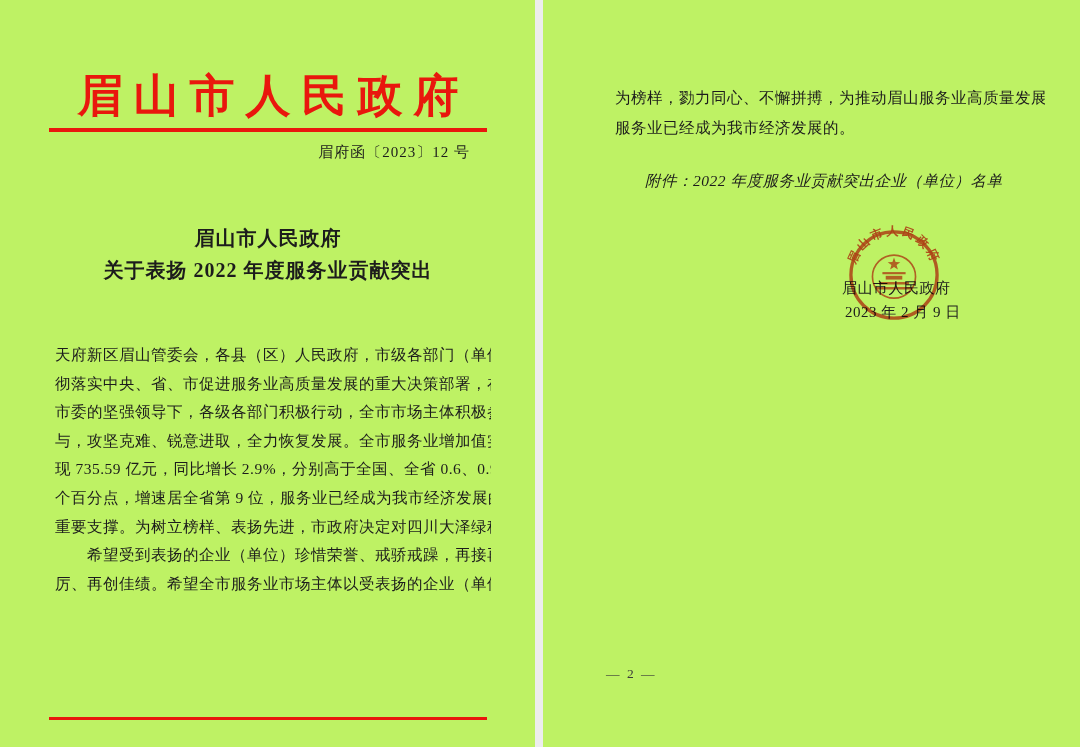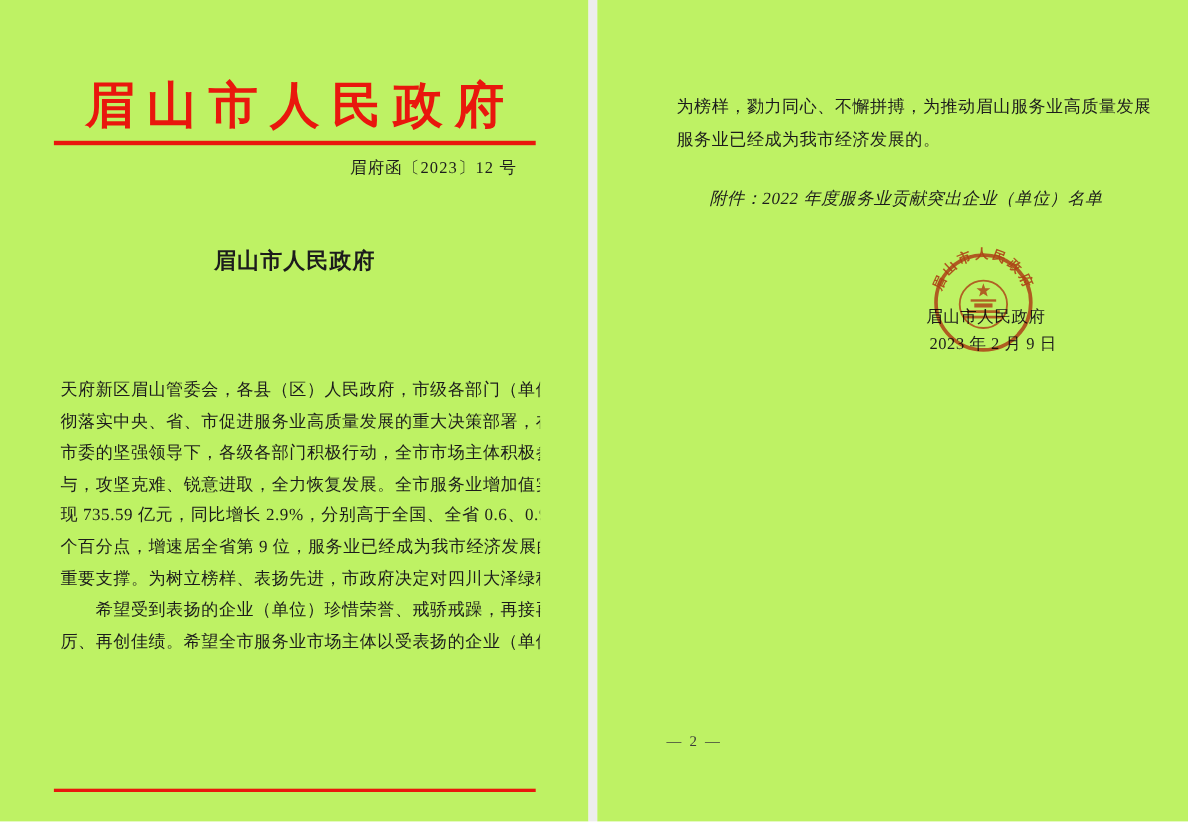--- a/index.html
+++ b/index.html
@@ -74,6 +74,7 @@
 
     <div class="doc-title">
       <div>眉山市人民政府</div>
+      <div>关于表扬 2022 年度服务业贡献突出</div>
     </div>
 
     <div class="body-block body-left">

